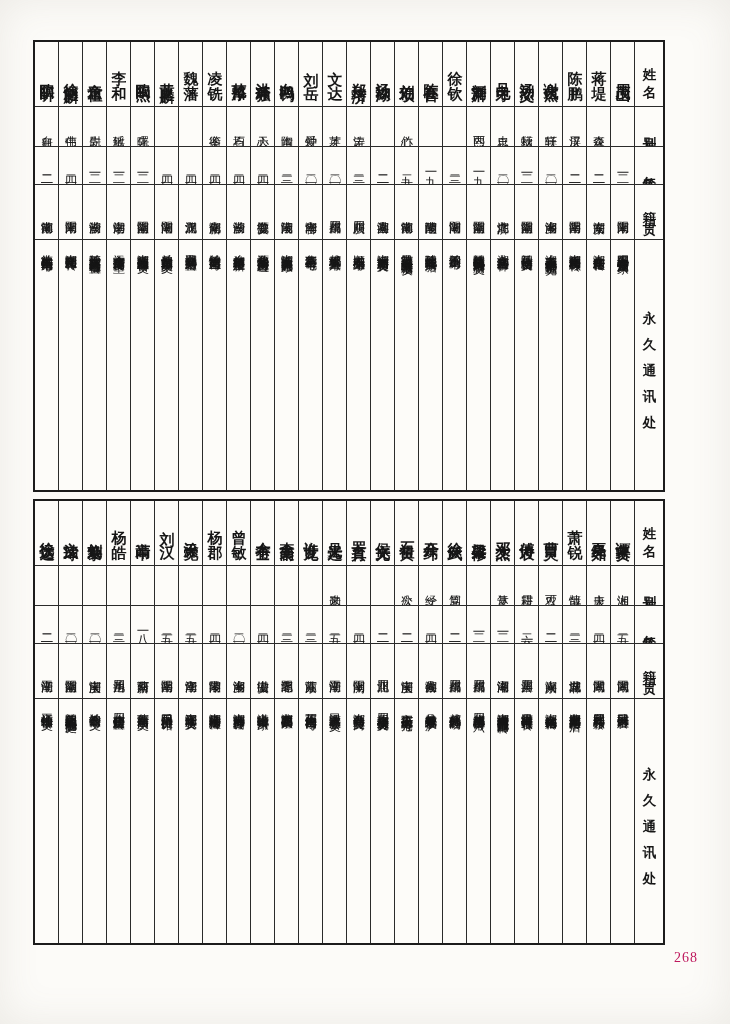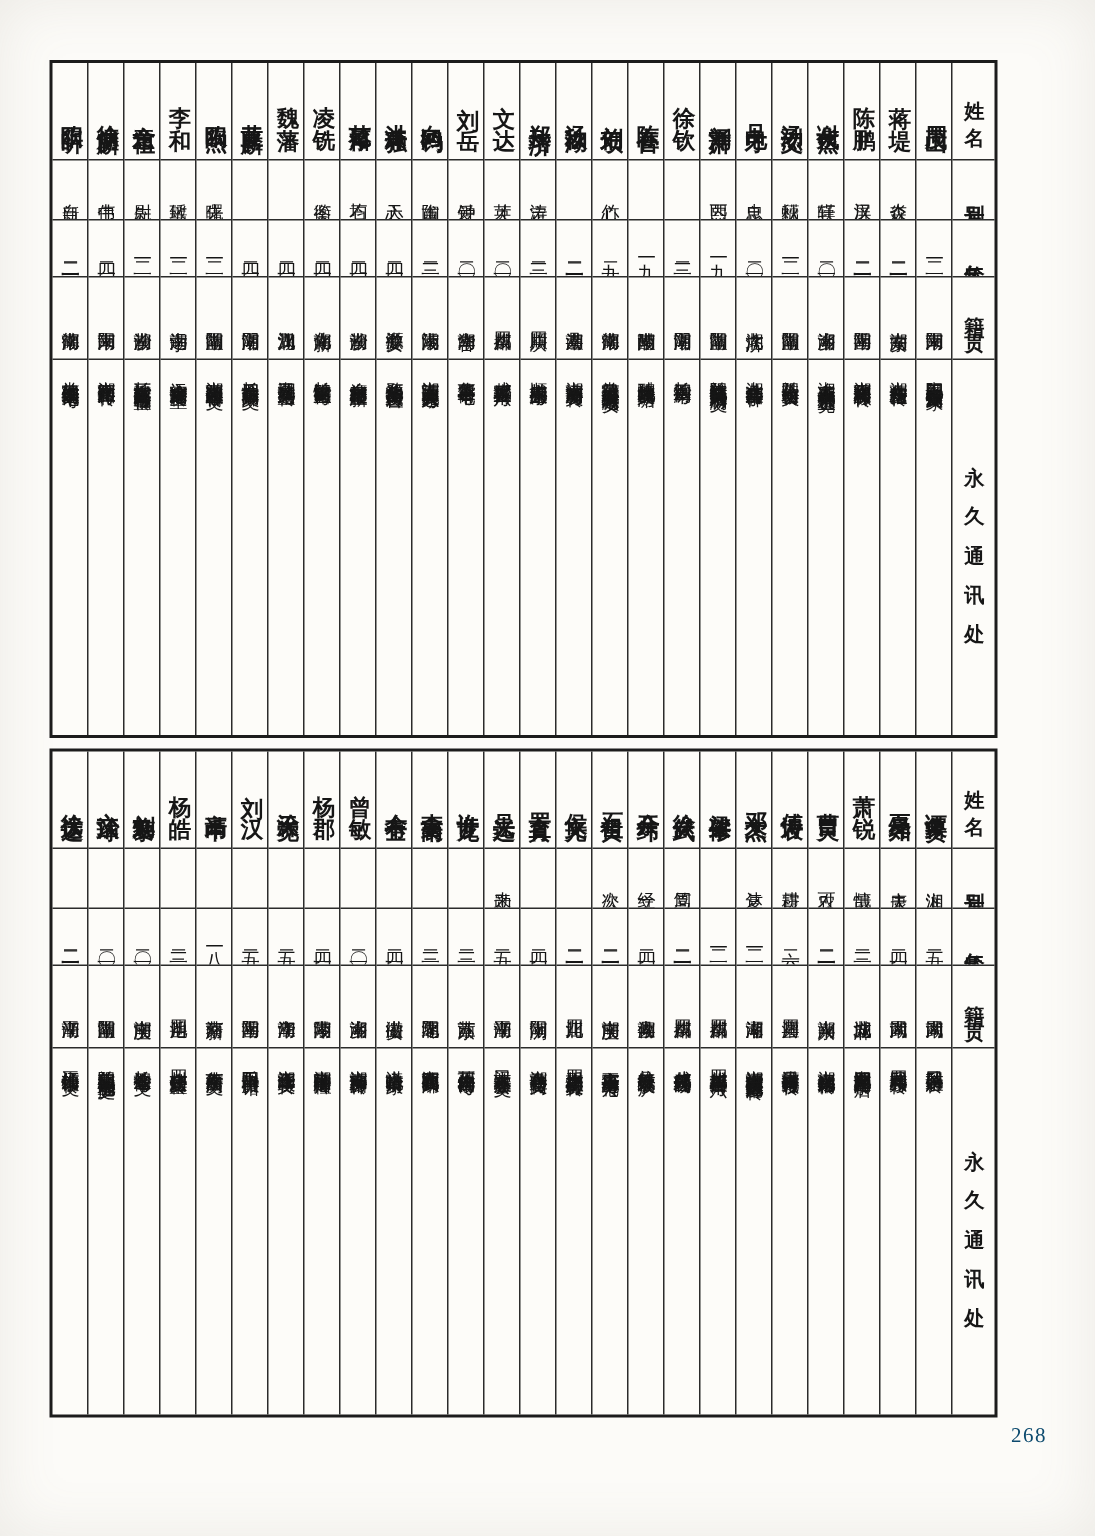--- a/index.html
+++ b/index.html
@@ -80,7 +80,7 @@
     right:32px; bottom:58px;
     font-size:14px;
     letter-spacing:1px;
-    color:#0c4a6e;
+    color:#be185d;
   }
 </style>
 </head>

